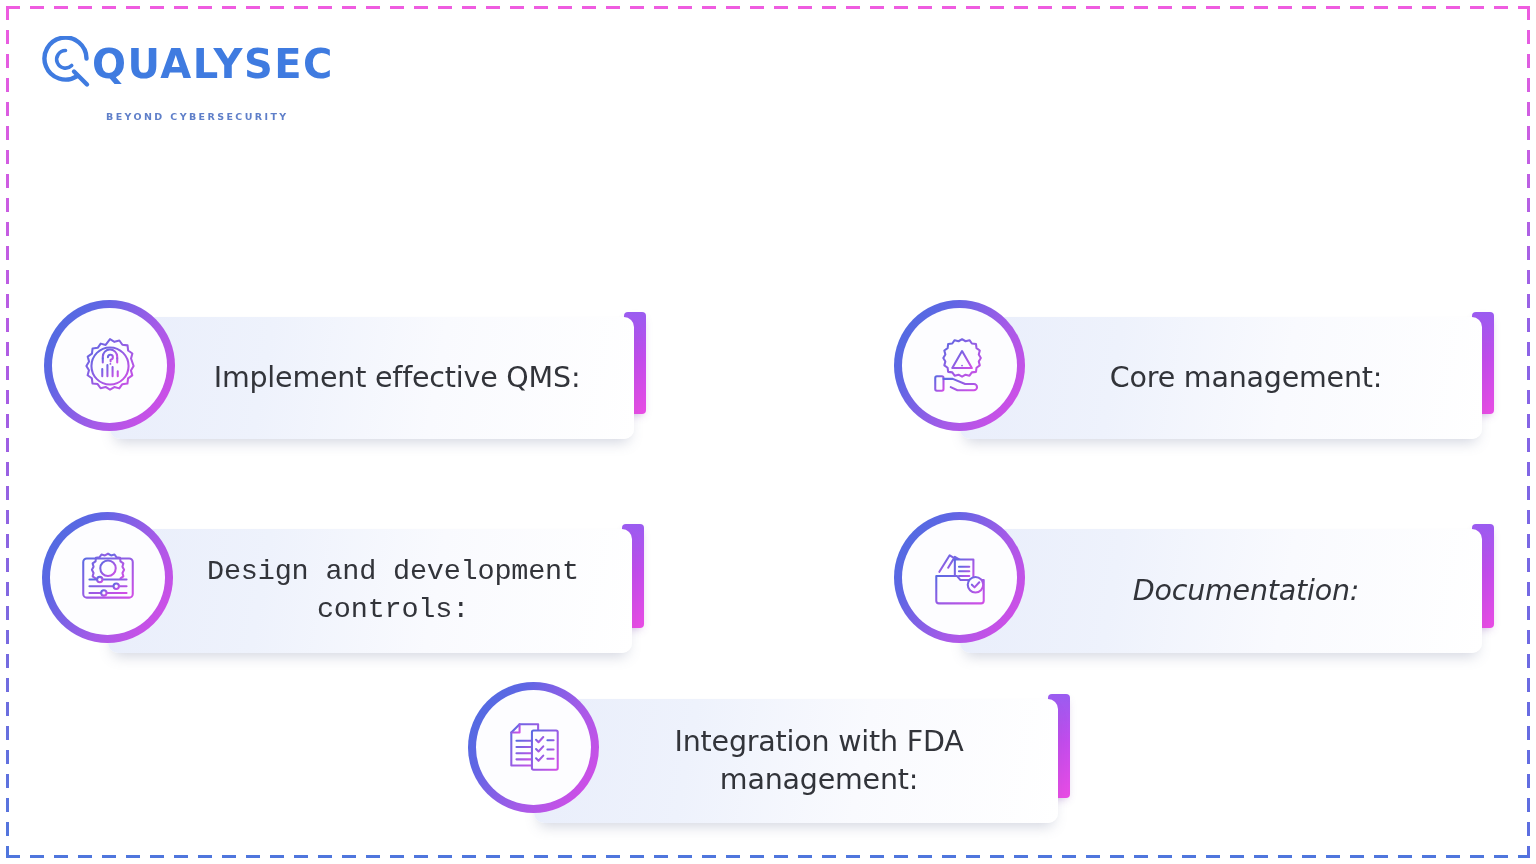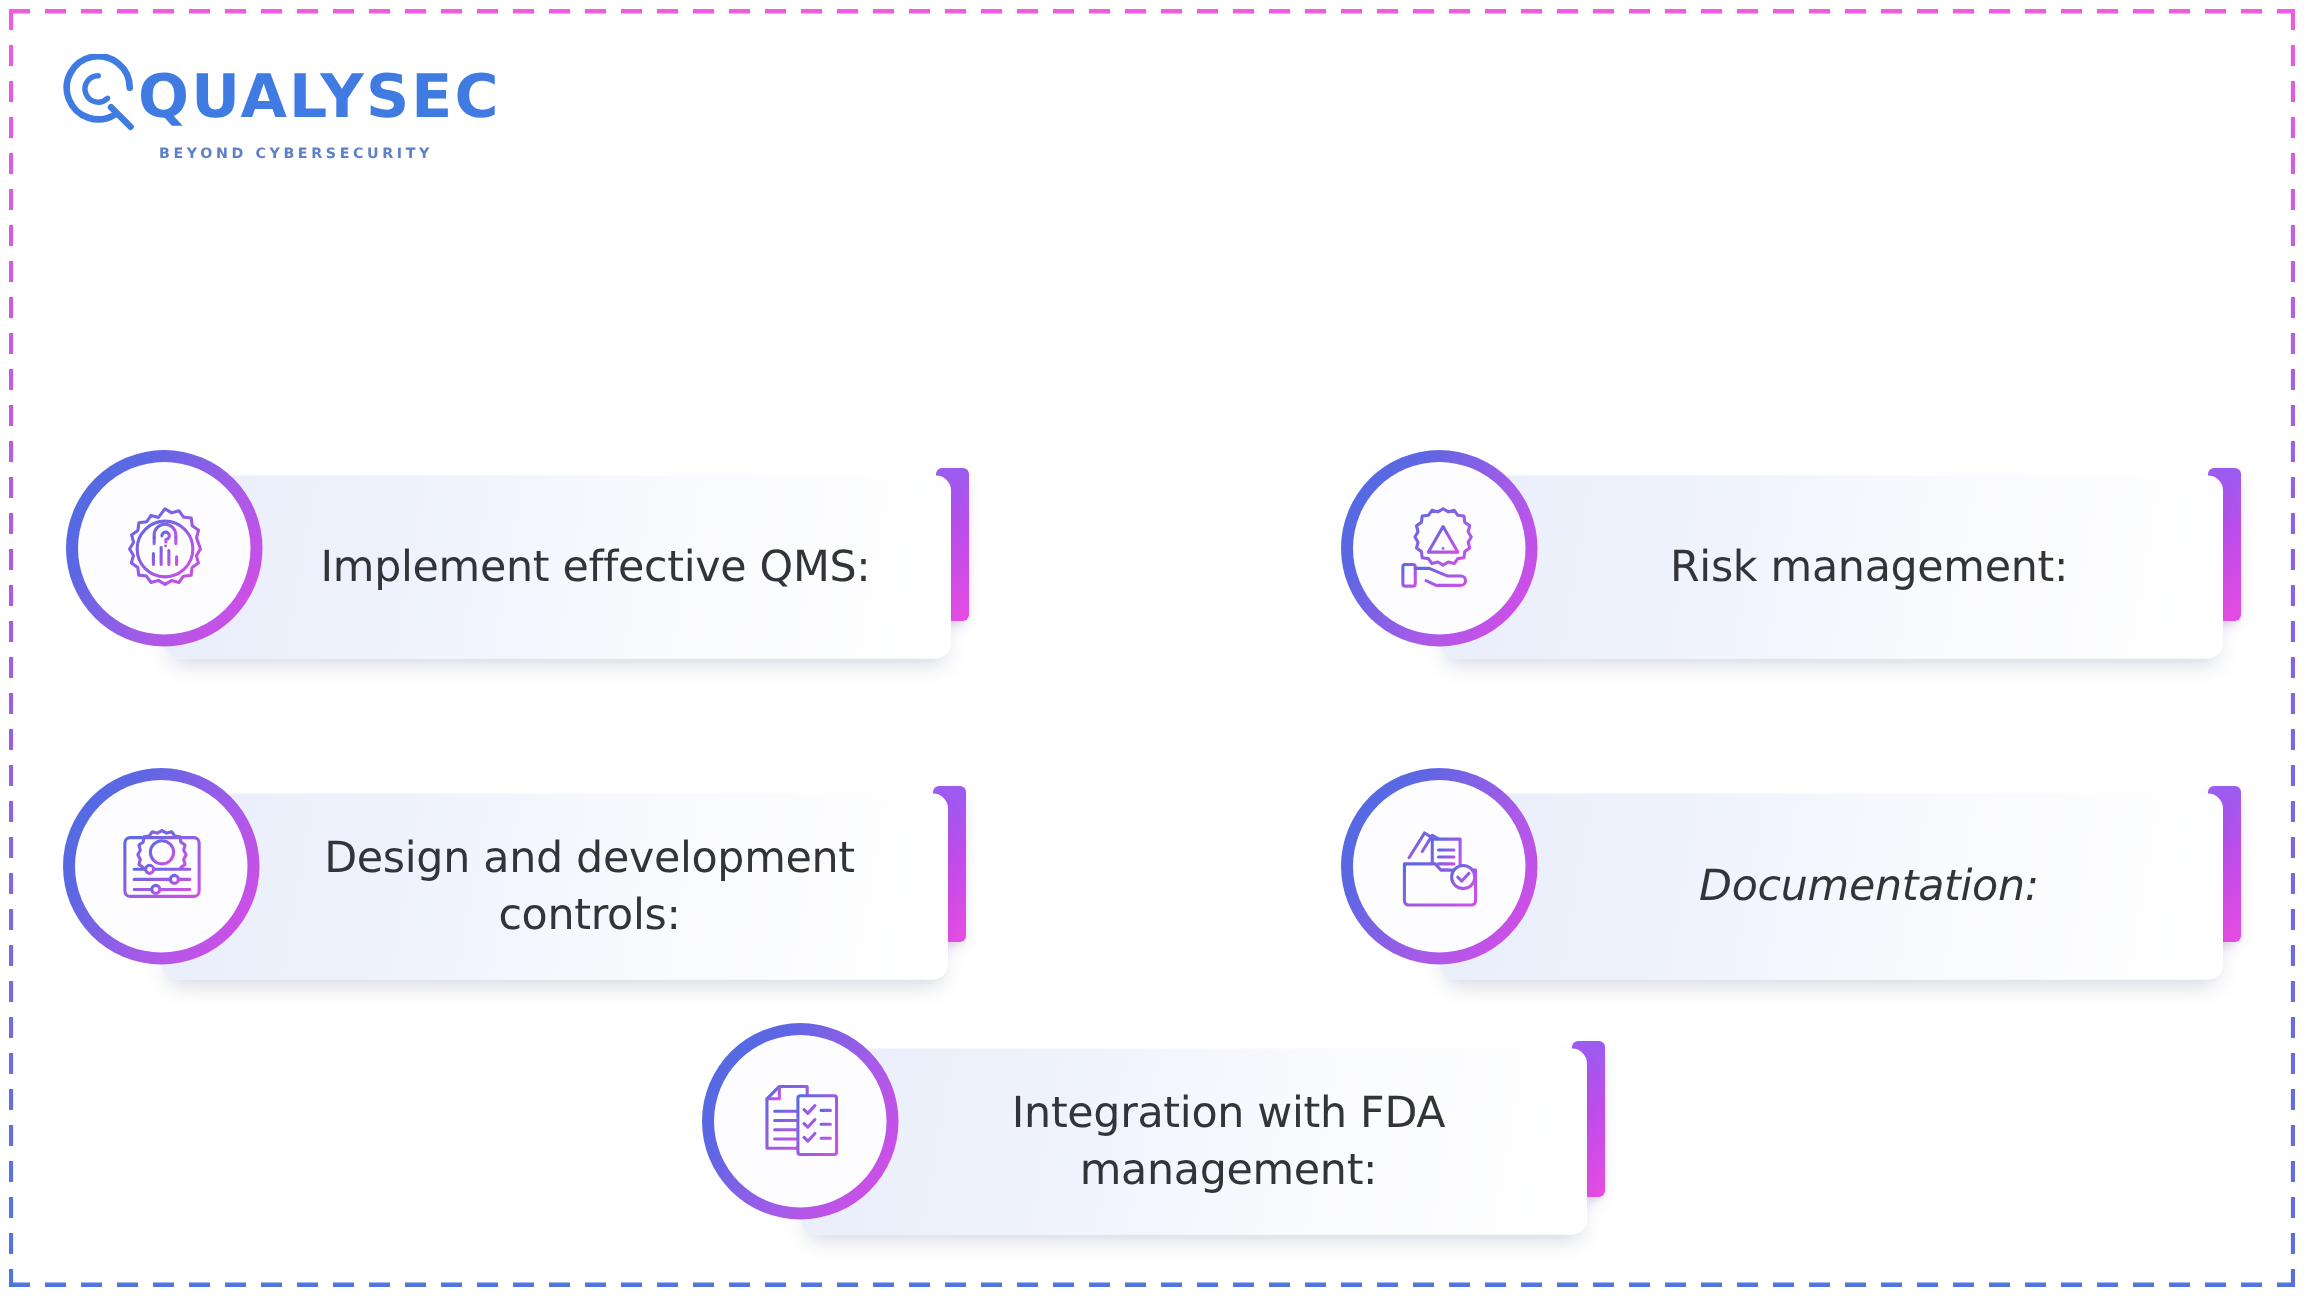--- a/index.html
+++ b/index.html
@@ -82,7 +82,7 @@
     font-weight: 700;
     letter-spacing: 2.4px;
     color: #5f7fc9;
-    margin-top: 4px;
+    margin-top: 19px;
     margin-left: 66px;
   }
 

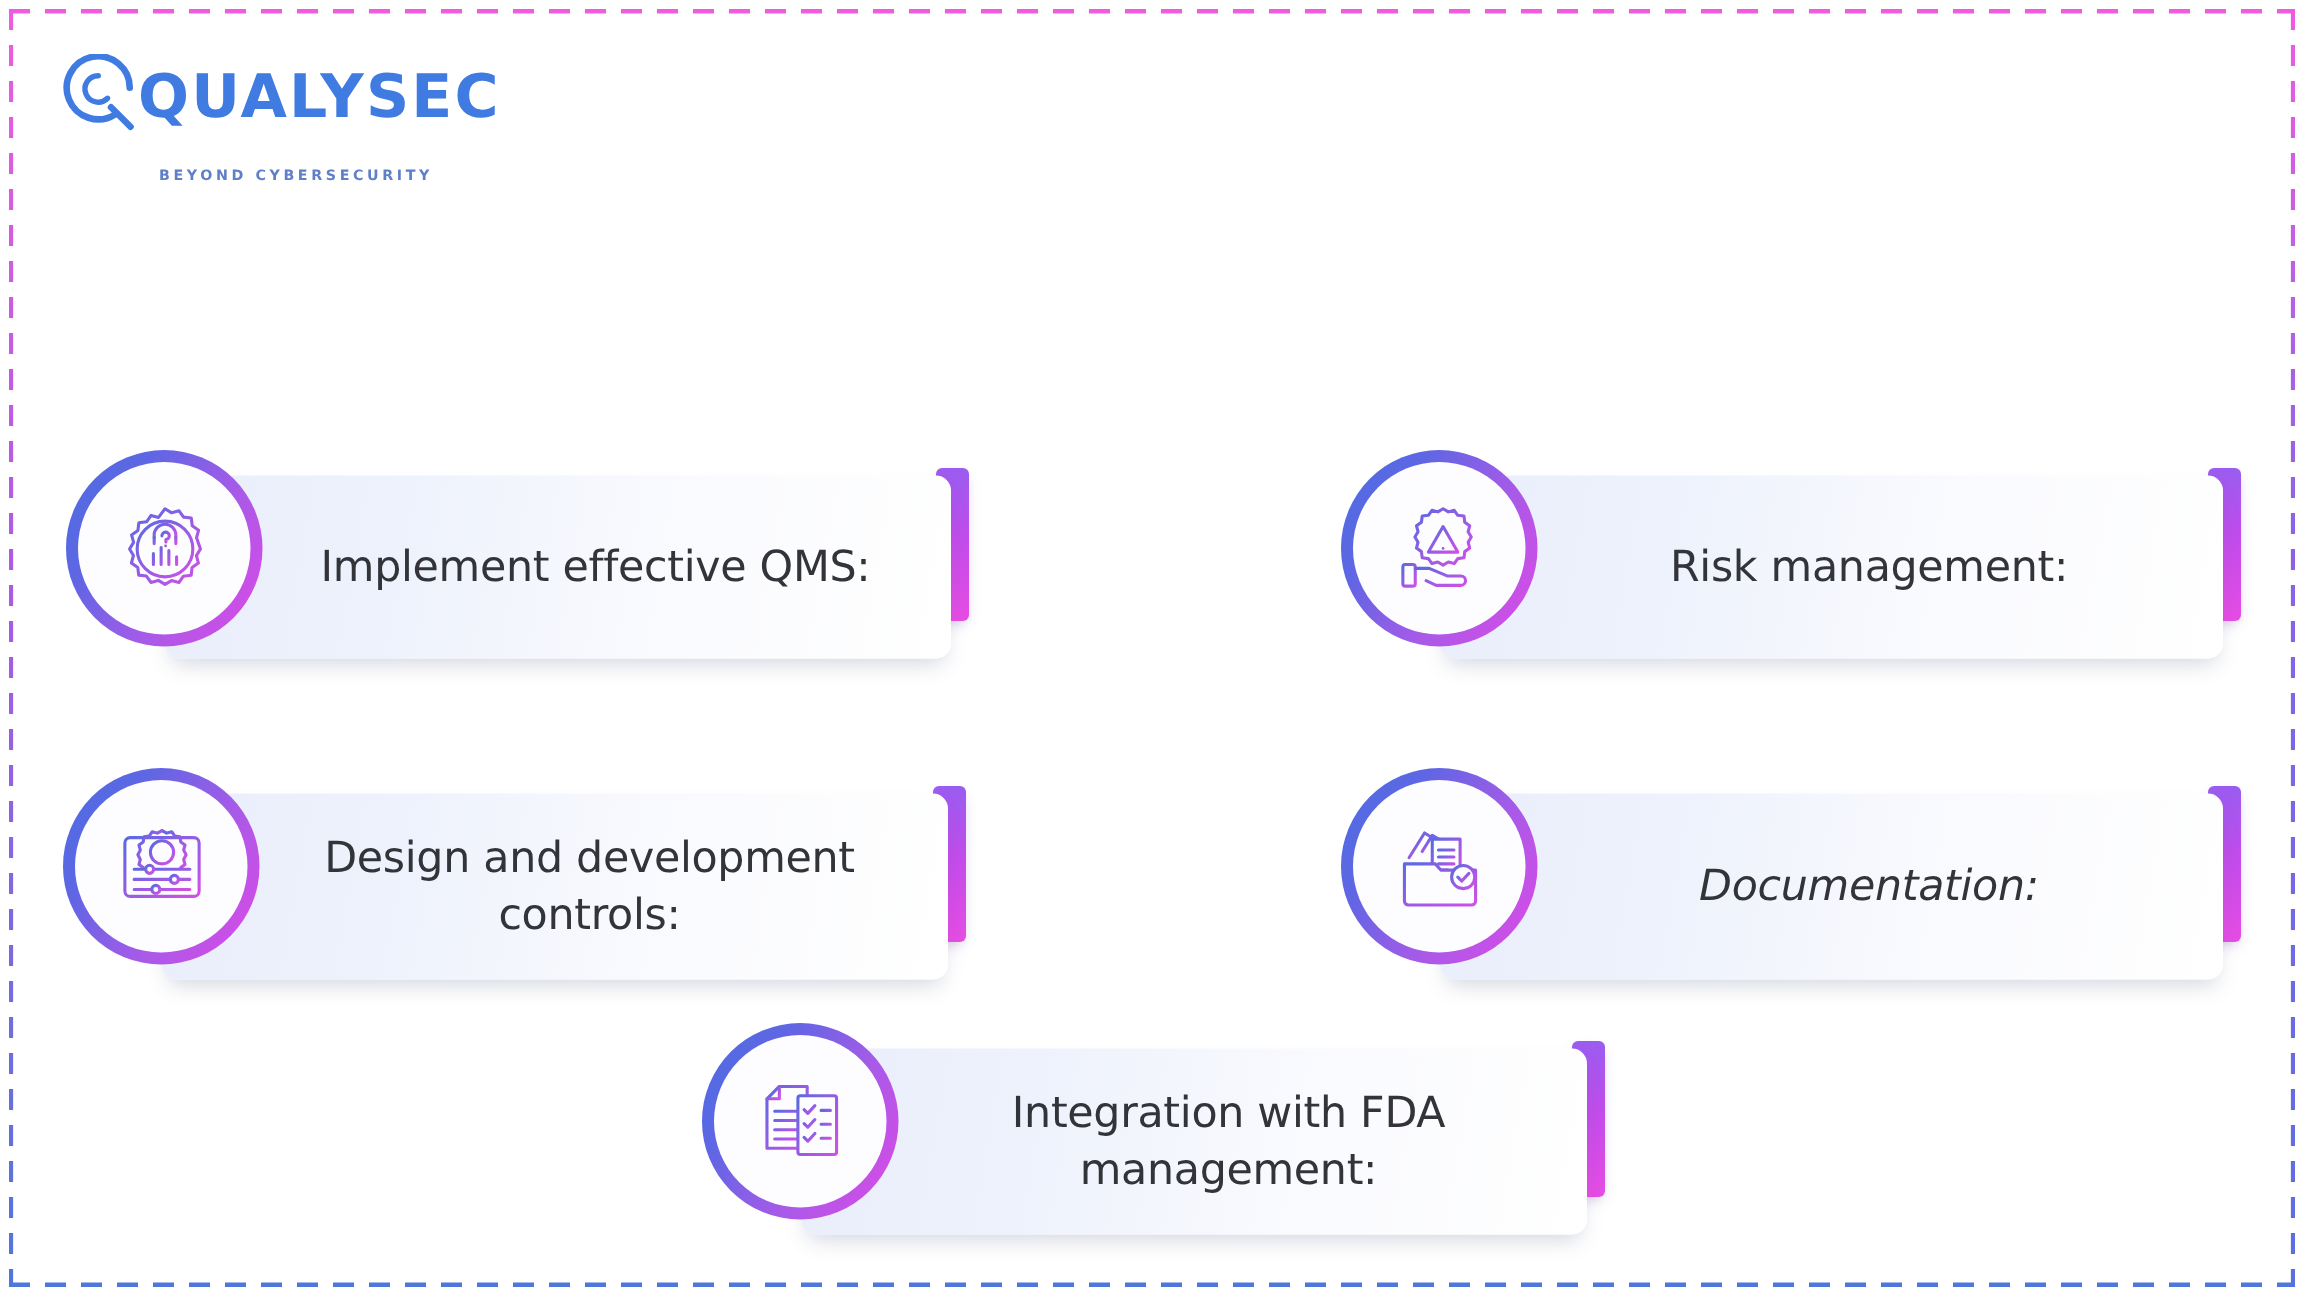--- a/index.html
+++ b/index.html
@@ -248,7 +248,7 @@
           </svg>
         </div>
       </div>
-      <div class="card-label" style="left:116px; top:17px; width:472px; height:122px; display:flex; align-items:center; justify-content:center;">Risk management:</div>
+      <div class="card-label" style="left:116px; top:17px; width:472px; height:122px; display:flex; align-items:center; justify-content:center;">Core management:</div>
     </div>
 
     <div class="card-item" style="left:42px; top:512px;">

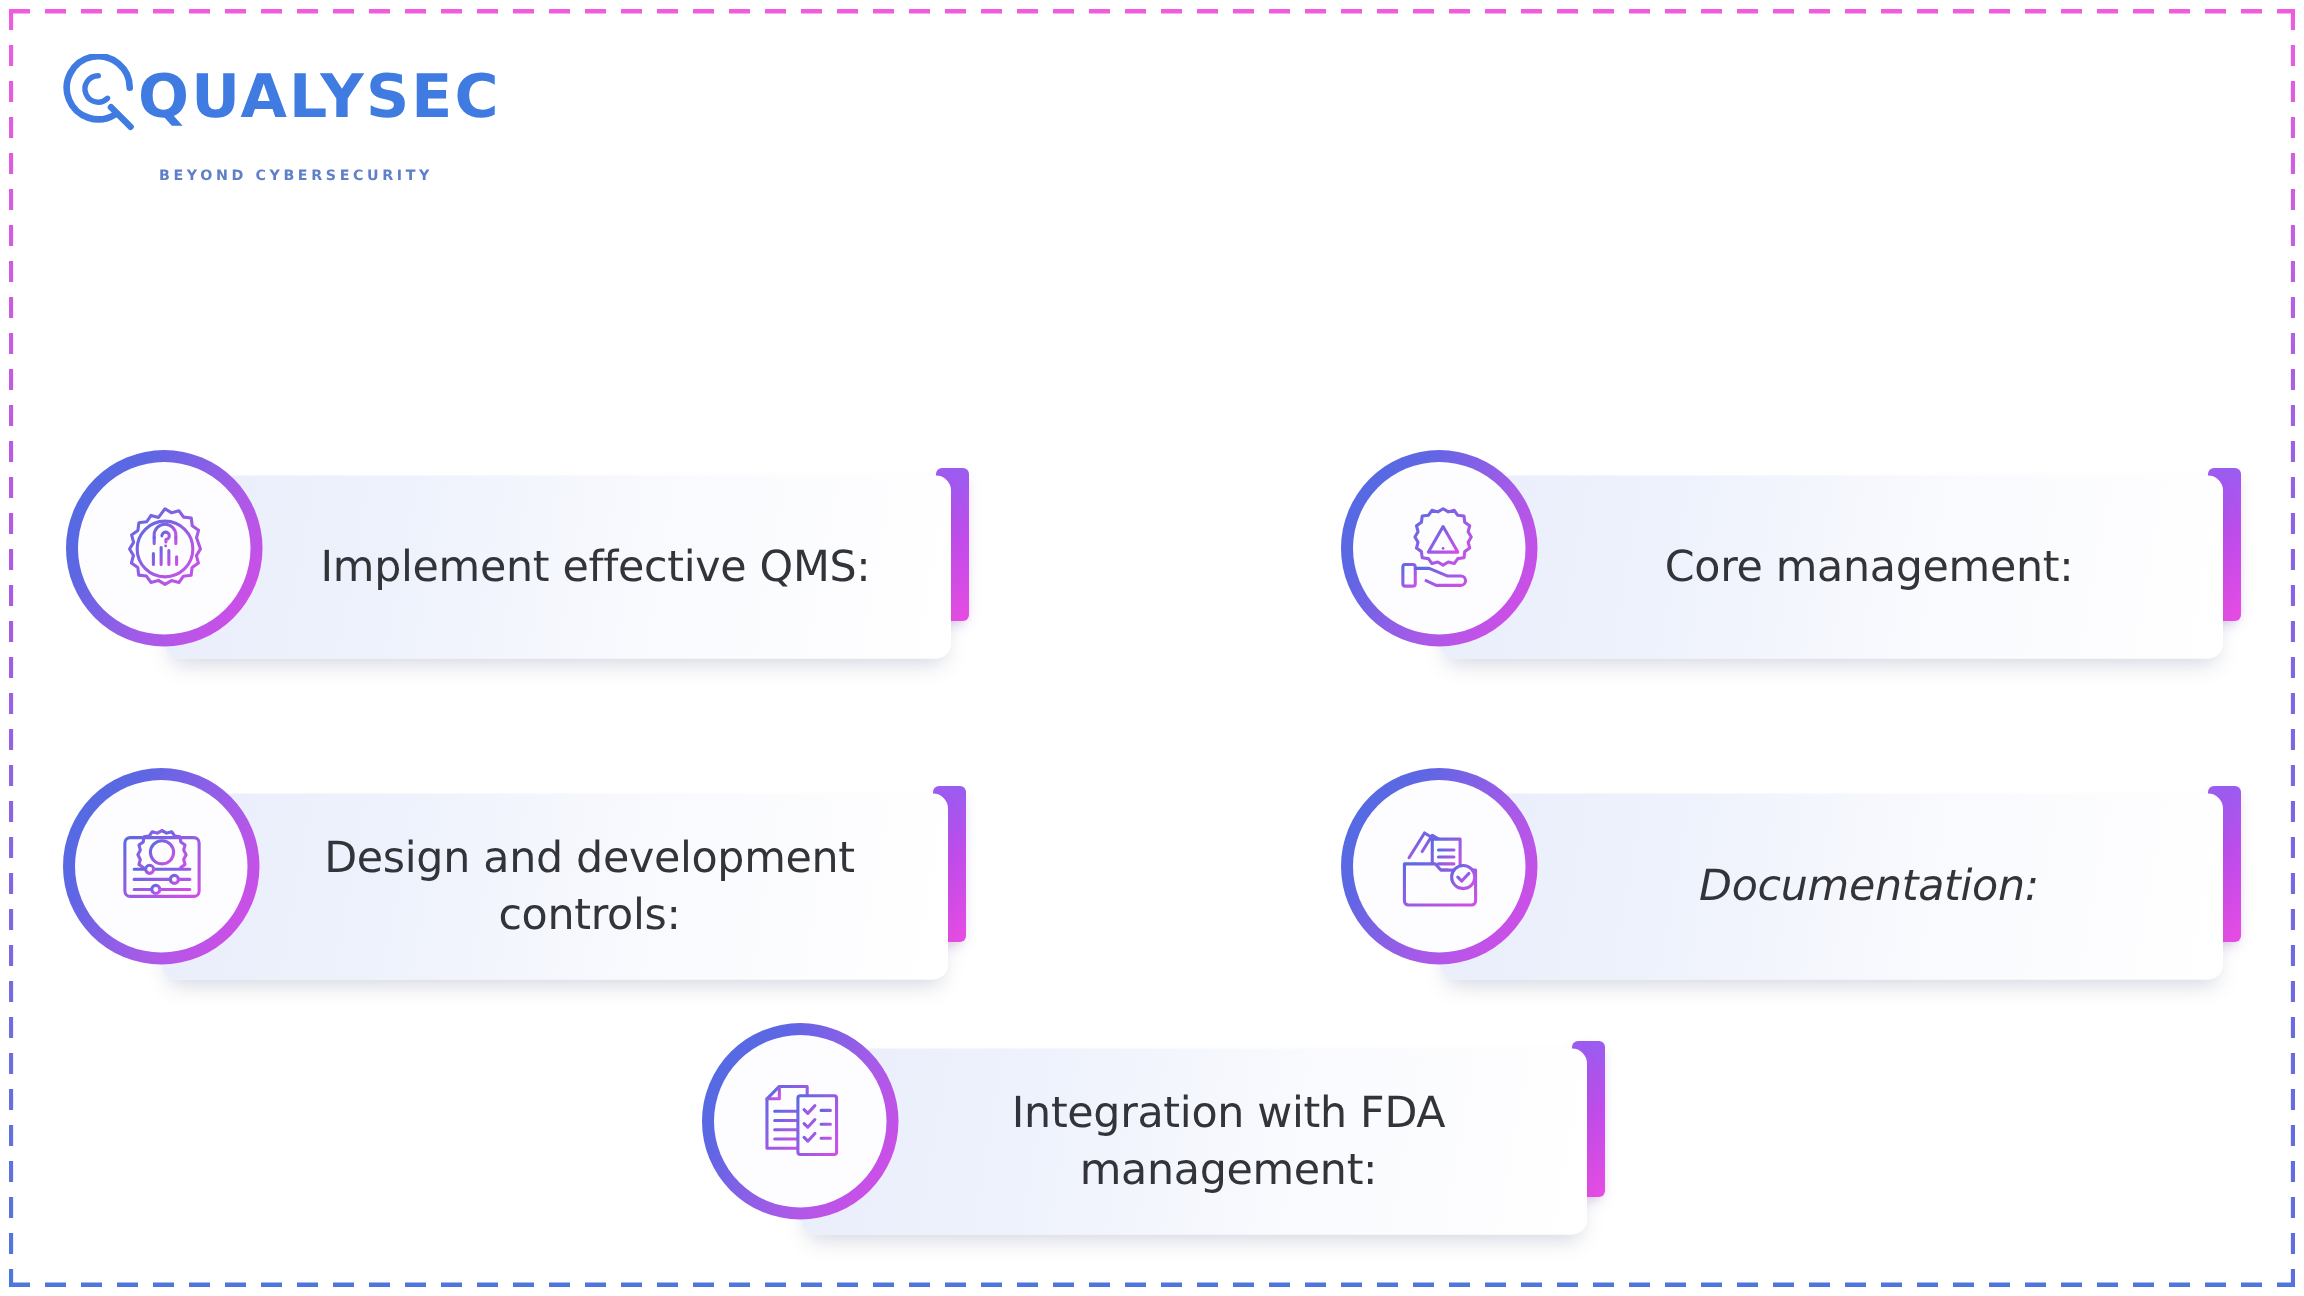--- a/index.html
+++ b/index.html
@@ -278,7 +278,7 @@
           </svg>
         </div>
       </div>
-      <div class="card-label" style="left:112px; top:17px; width:478px; height:124px; display:flex; align-items:center; justify-content:center;">Design and development controls:</div>
+      <div class="card-label" style="left:112px; top:17px; width:478px; height:124px; display:flex; align-items:center; justify-content:center;font-family:Liberation Mono, monospace;">Design and development controls:</div>
     </div>
 
     <div class="card-item" style="left:894px; top:512px;">

